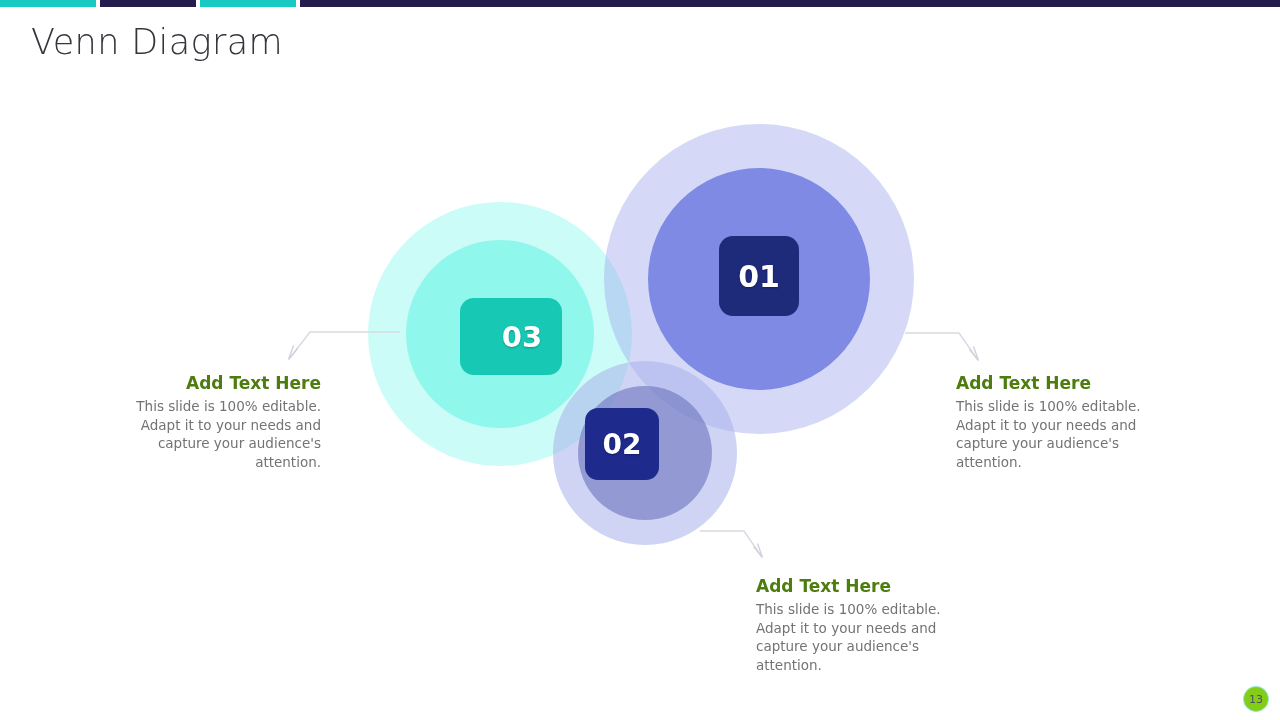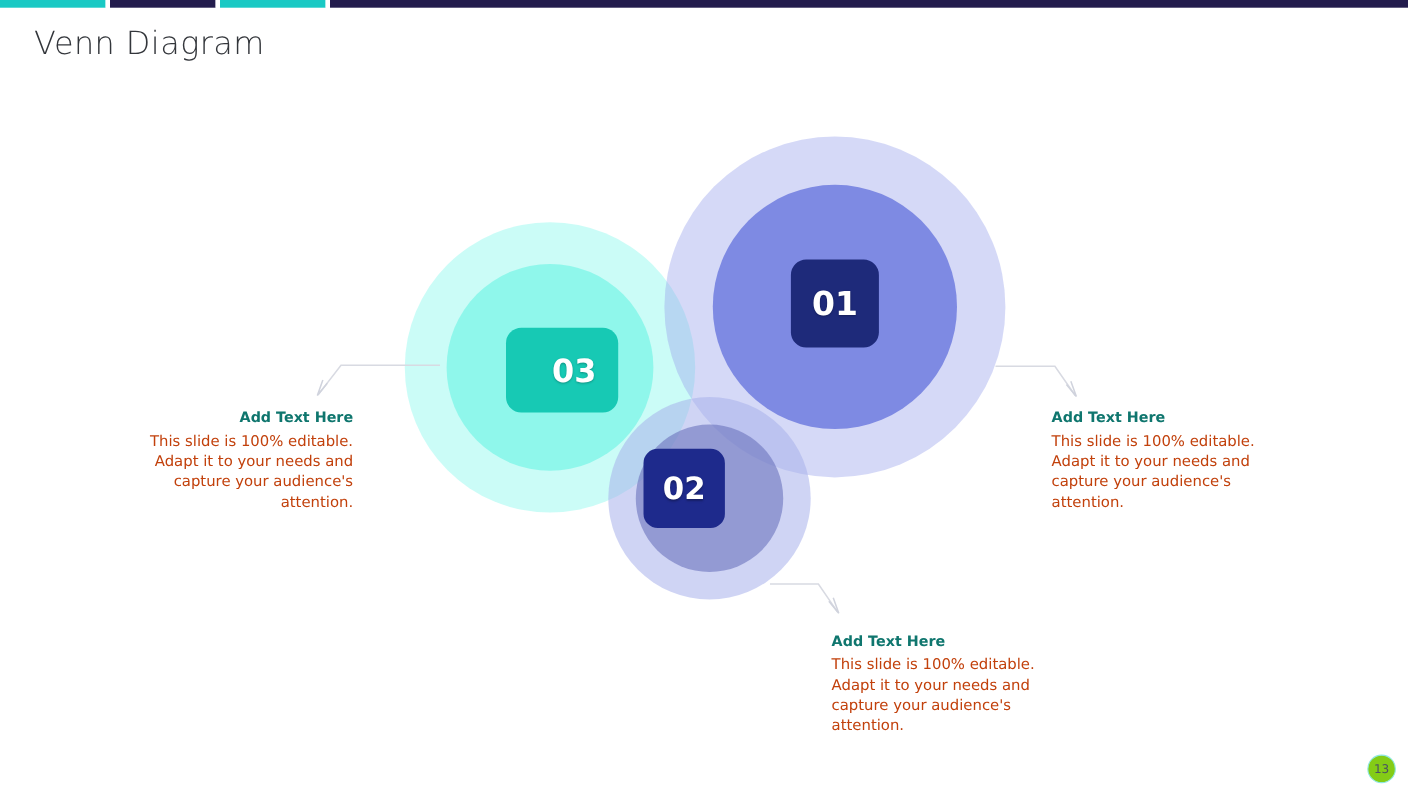--- a/index.html
+++ b/index.html
@@ -33,7 +33,7 @@
     position: absolute;
     left: 31px;
     top: 22px;
-    font-size: 29px;
+    font-size: 35px;
     font-weight: 300;
     letter-spacing: 0.4px;
     color: #33363b;

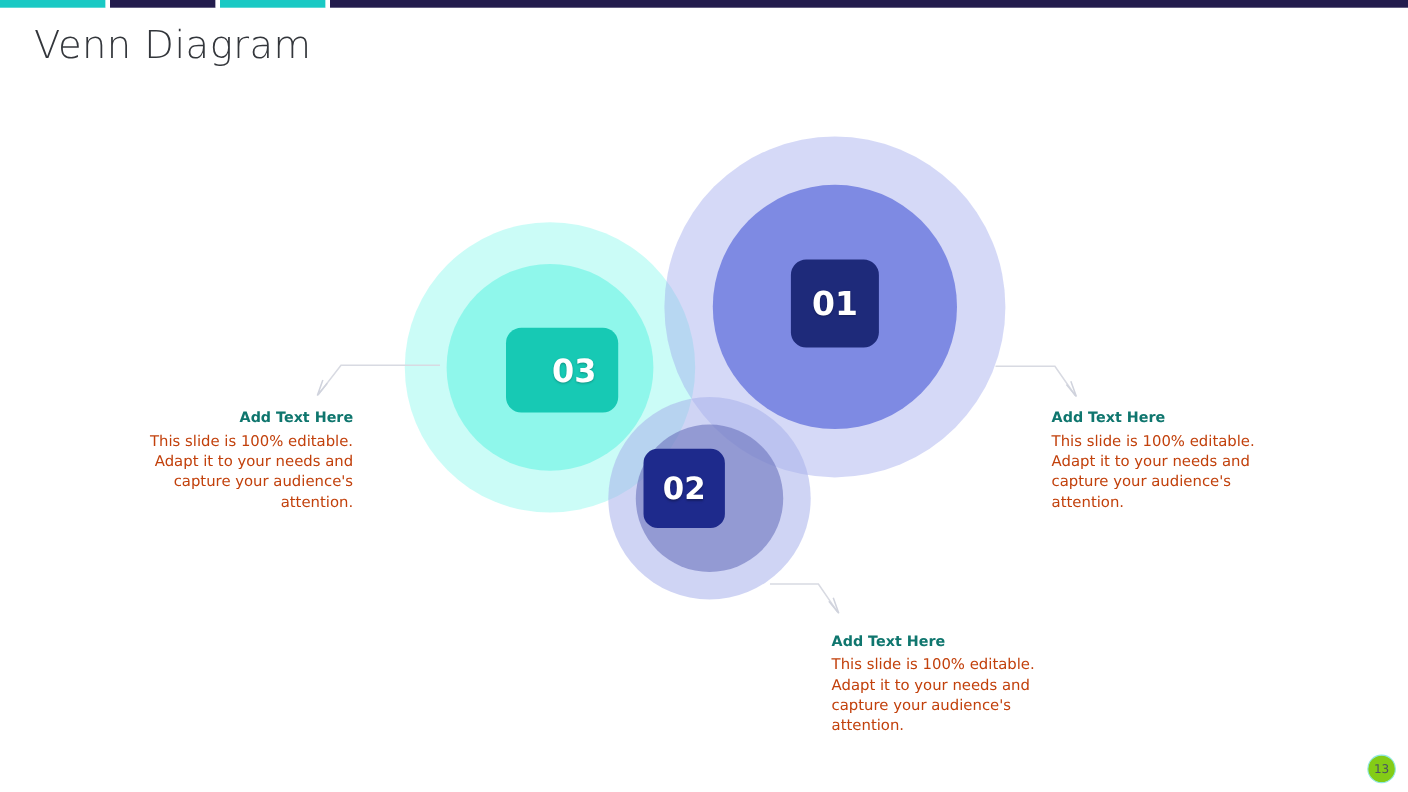--- a/index.html
+++ b/index.html
@@ -131,9 +131,9 @@
   
   .callout { position: absolute; }
   .callout .heading {
-    font-size: 13px;
+    font-size: 17px;
     font-weight: bold;
-    color: #0f766e;
+    color: #4d7c0f;
     font-family: "DejaVu Sans", sans-serif;
     margin-bottom: 4px;
     white-space: nowrap;

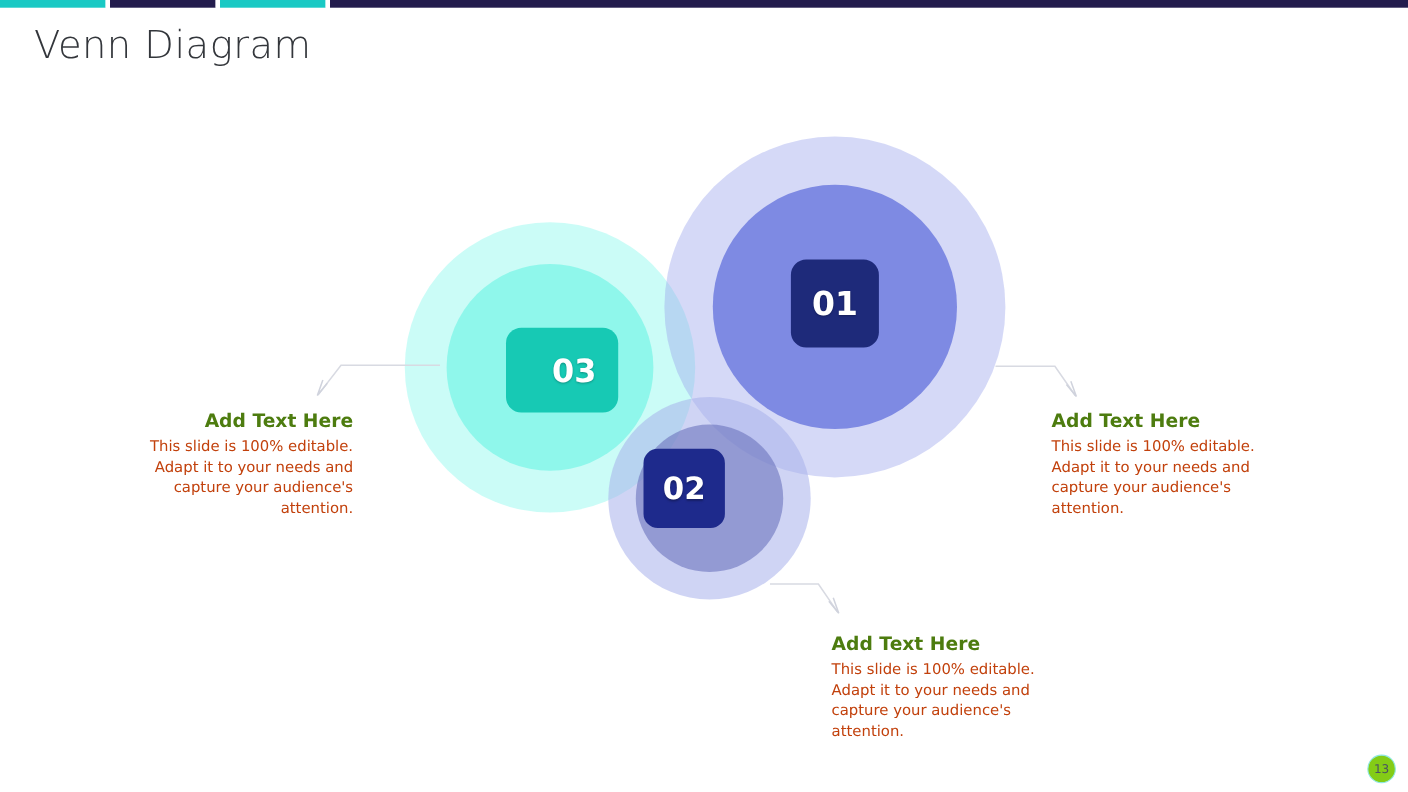--- a/index.html
+++ b/index.html
@@ -141,7 +141,7 @@
   .callout .body {
     font-size: 13.5px;
     line-height: 18.5px;
-    color: #c2410c;
+    color: #737373;
     font-family: "DejaVu Sans", sans-serif;
   }
 

